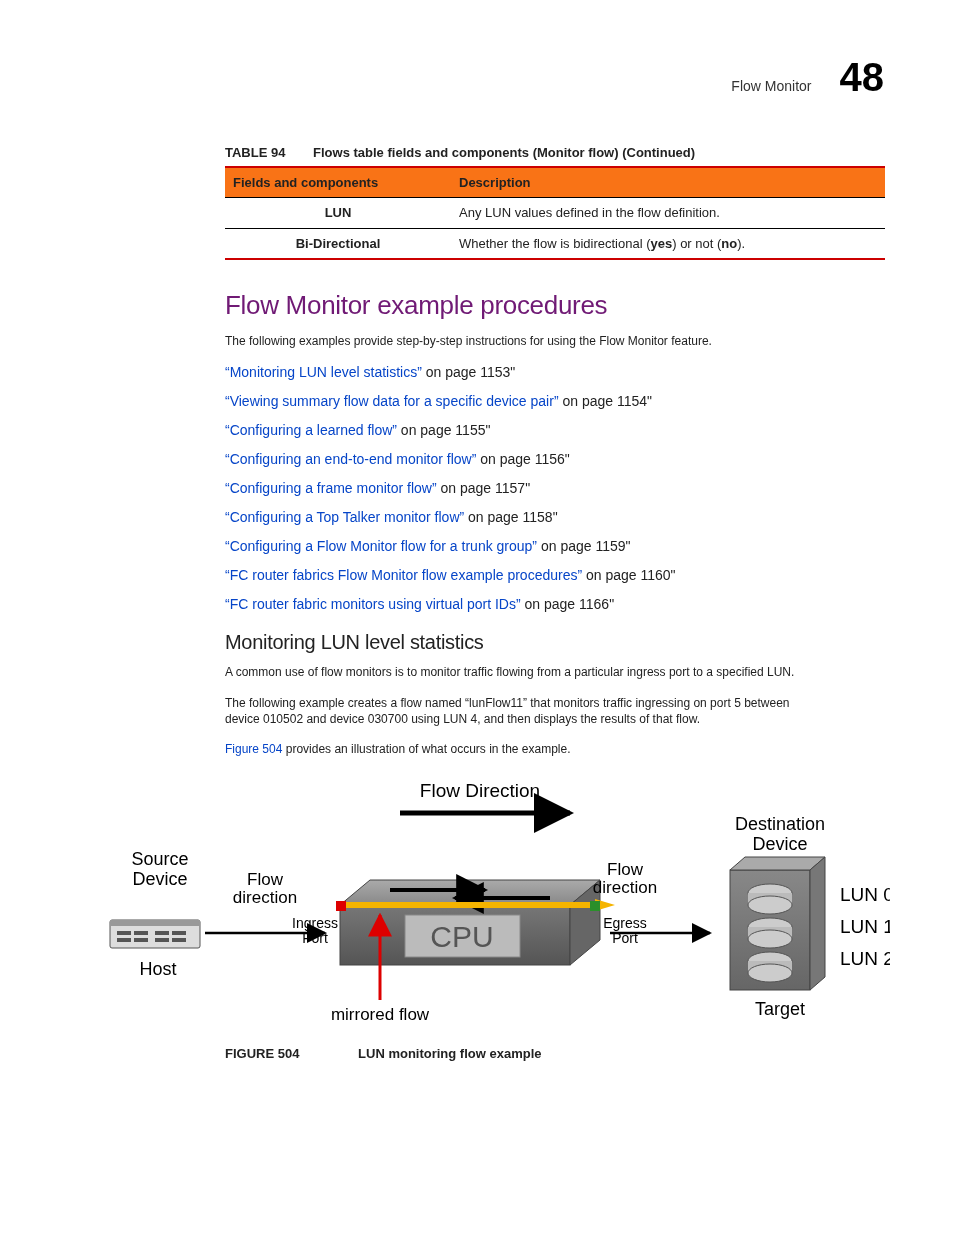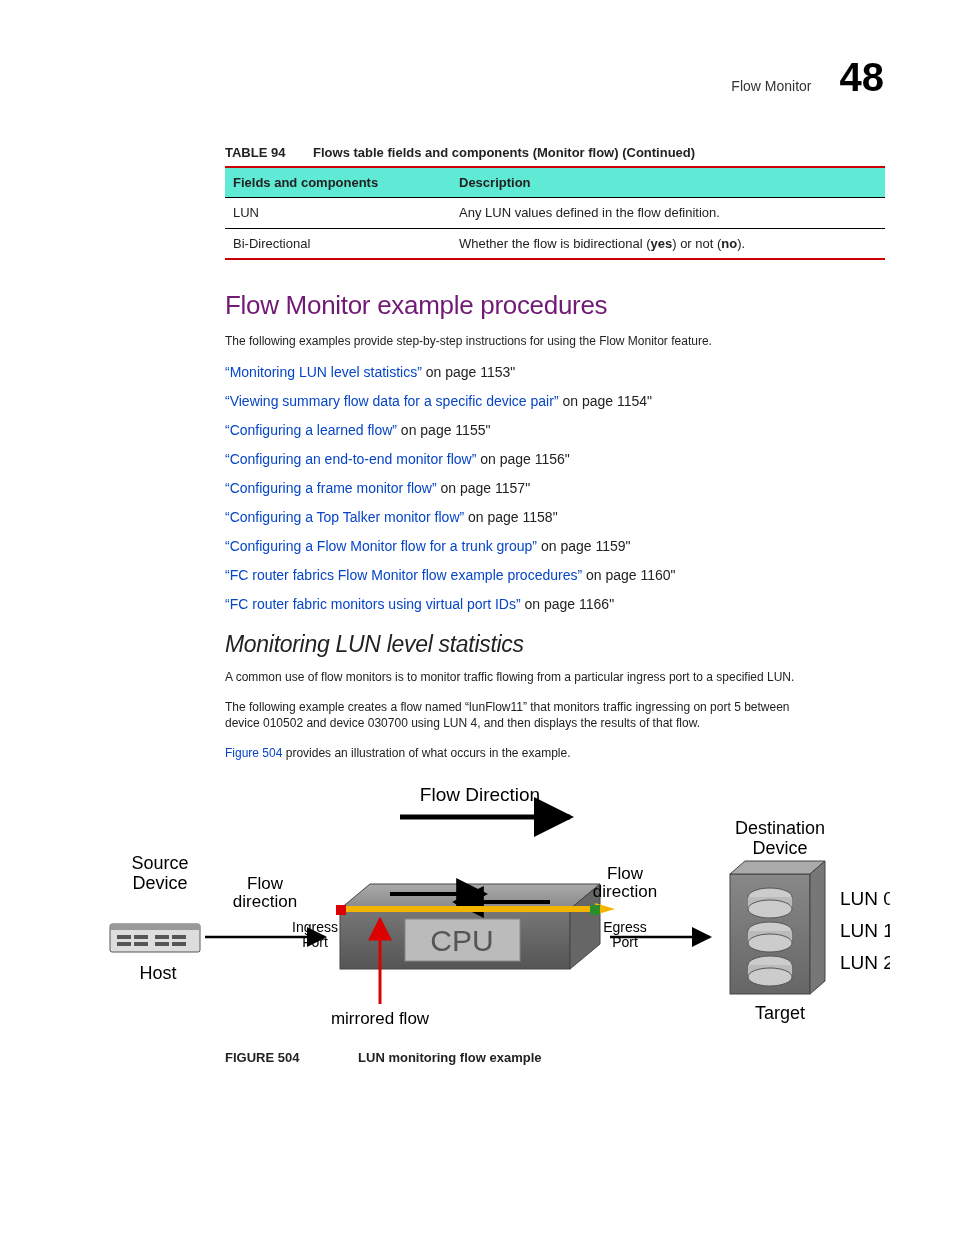--- a/index.html
+++ b/index.html
@@ -46,7 +46,7 @@
     padding: 6px 8px 6px 8px;
     border-top: 2px solid #c00;
     border-bottom: 1px solid #000;
-    background: #5eead4;
+    background: #f97316;
   }
   table.flow-table td {
     padding: 6px 8px;

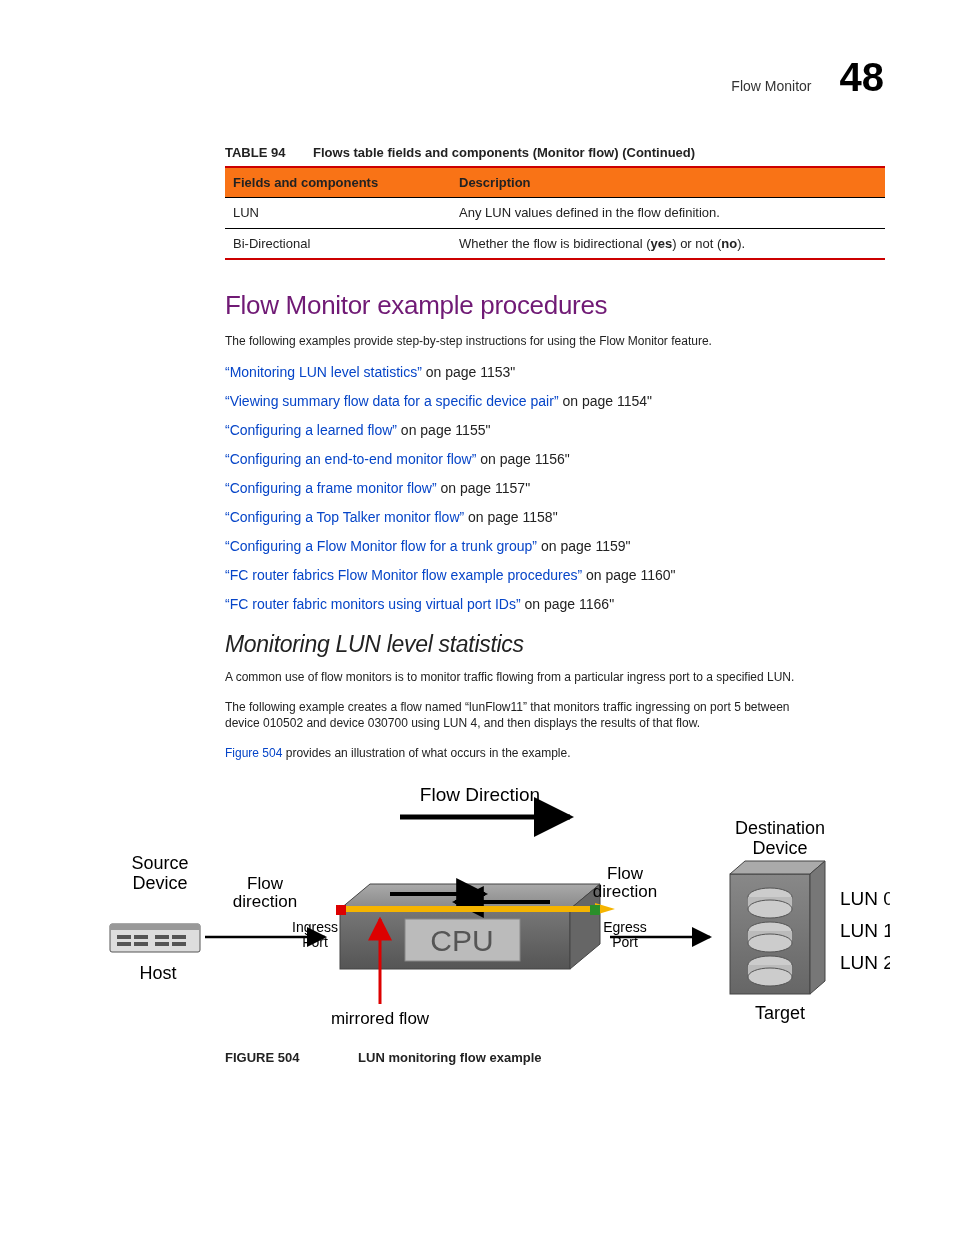--- a/index.html
+++ b/index.html
@@ -56,7 +56,7 @@
   table.flow-table tr:last-child td {
     border-bottom: 2px solid #c00;
   }
-  table.flow-table td.f { font-weight: 400; }
+  table.flow-table td.f { font-weight: 700; text-align: center; }
   h2.section {
     font-family: Arial, sans-serif;
     font-weight: 400;

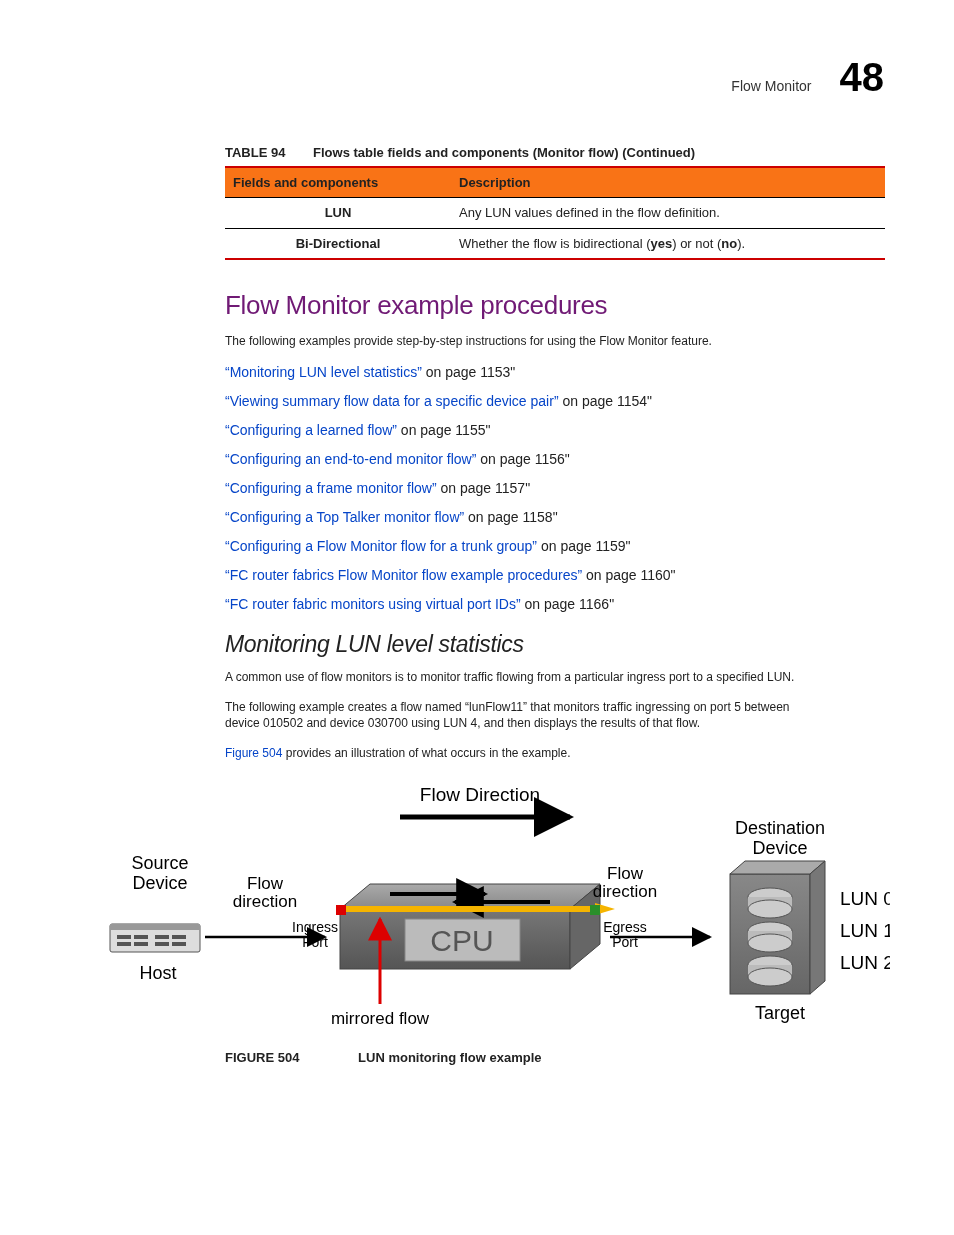--- a/index.html
+++ b/index.html
@@ -77,9 +77,8 @@
   .link-line a { color: #0645c8; text-decoration: none; }
   h3.sub {
     font-family: Arial, sans-serif;
-    font-style: italic;
     font-weight: 400;
-    font-size: 23px;
+    font-size: 20px;
     margin: 16px 0 8px 155px;
     color: #222;
     font-stretch: condensed;

